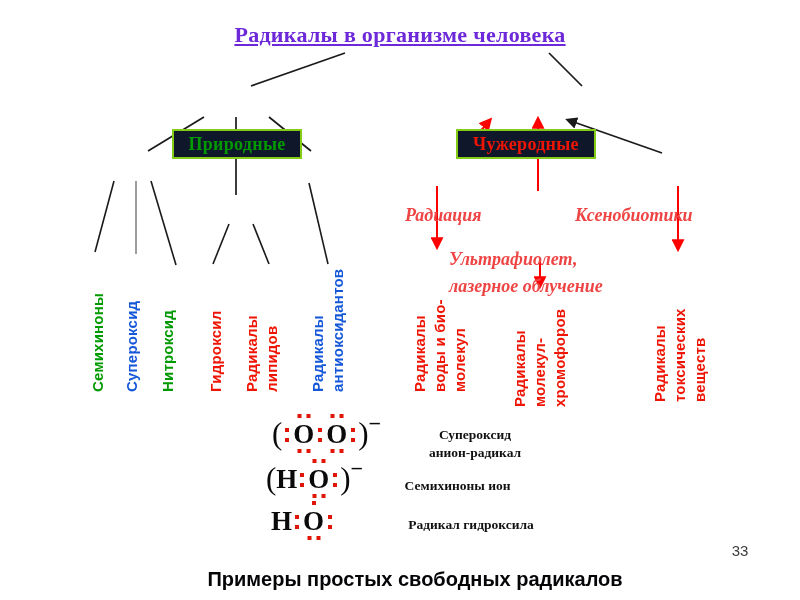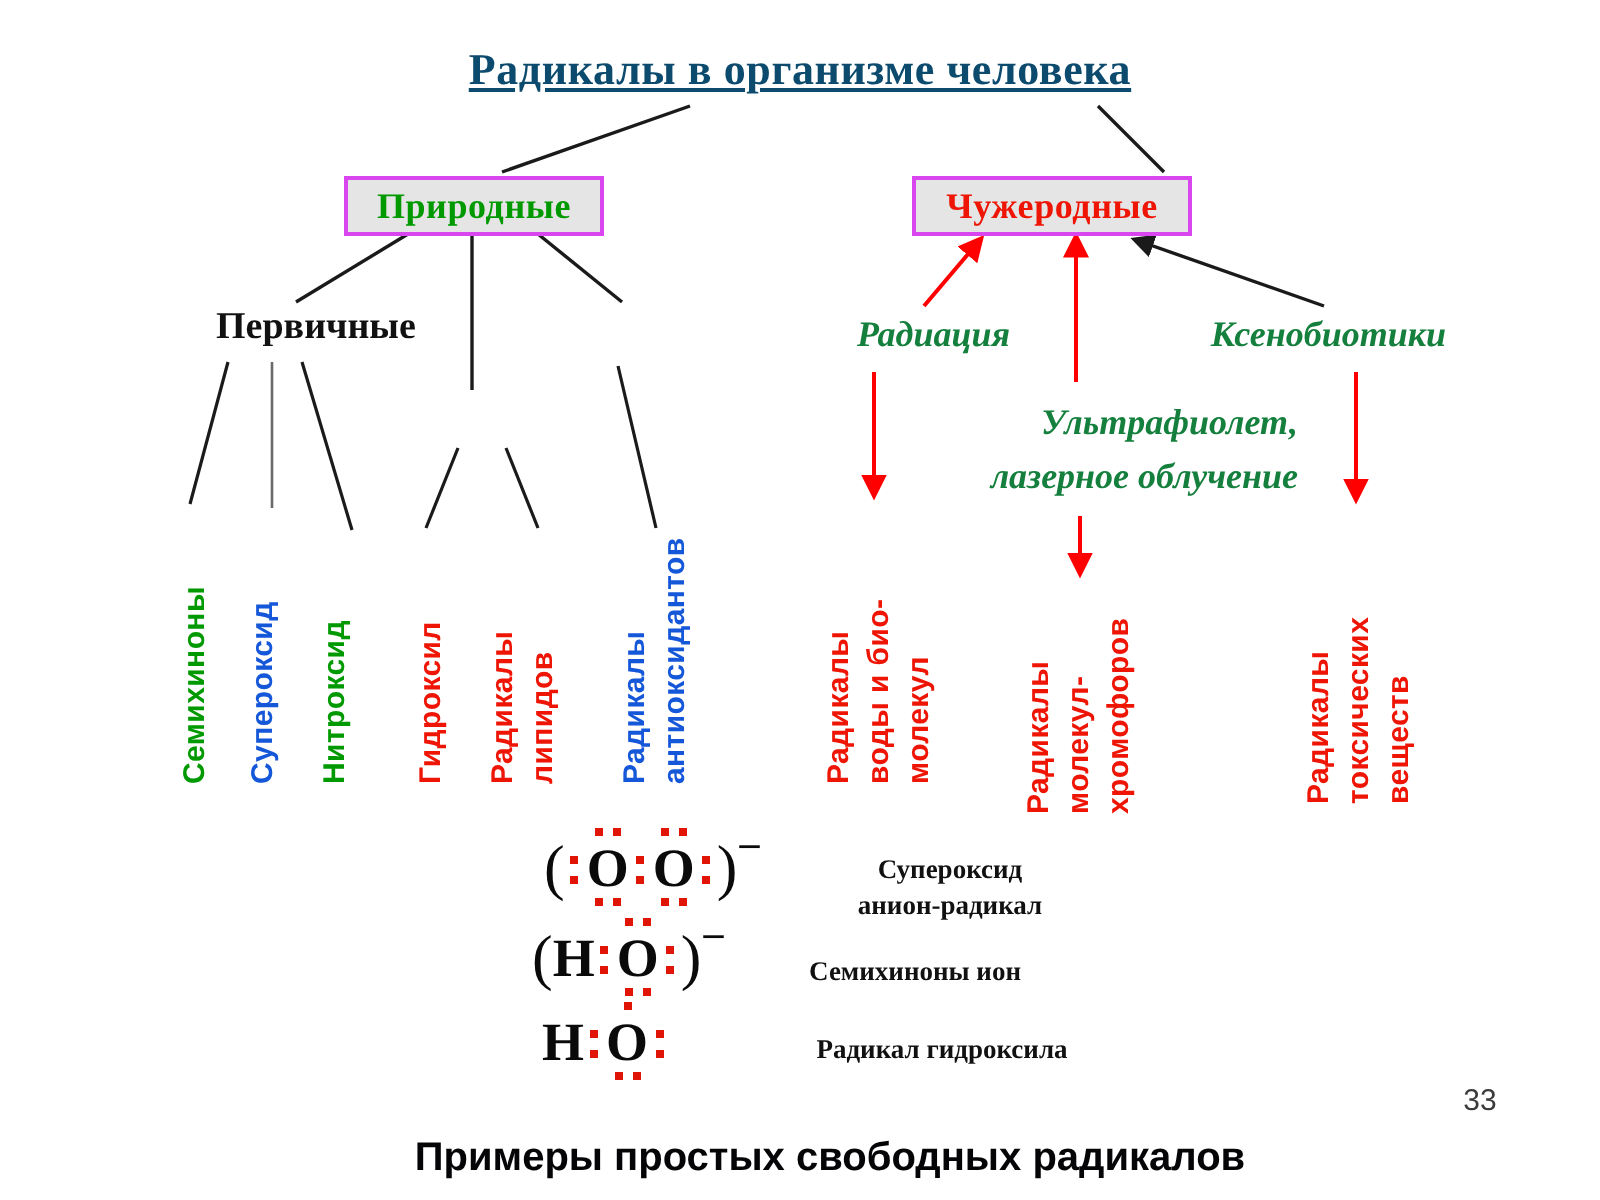--- a/index.html
+++ b/index.html
@@ -10,7 +10,7 @@
 
   
   .slide-title{left:0;top:22px;width:800px;text-align:center;
-    font:bold 22px "Liberation Serif", serif;color:#0c4a6e;text-decoration:underline;letter-spacing:.3px;}
+    font:bold 22px "Liberation Serif", serif;color:#6d28d9;text-decoration:underline;letter-spacing:.3px;}
 
   
   .node-box{border:2px solid #d946ef;background:#e5e5e5;display:flex;align-items:center;justify-content:center;

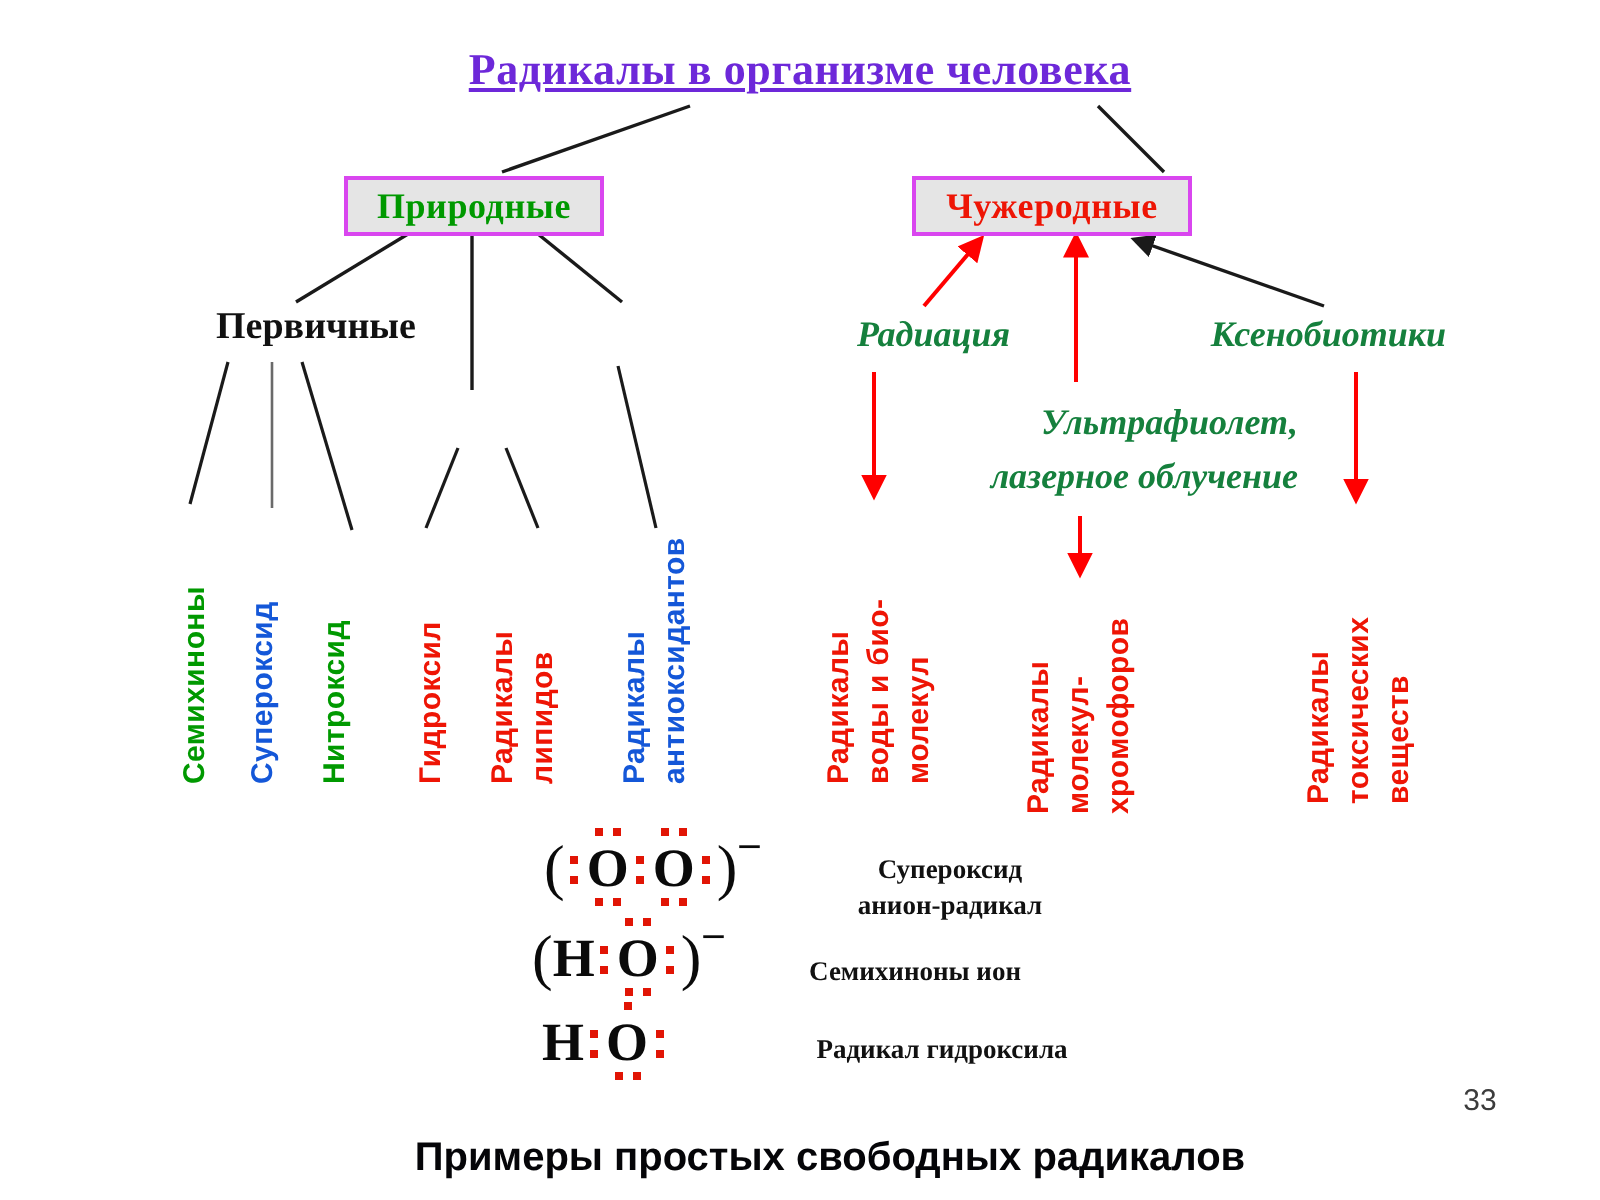--- a/index.html
+++ b/index.html
@@ -13,8 +13,8 @@
     font:bold 22px "Liberation Serif", serif;color:#6d28d9;text-decoration:underline;letter-spacing:.3px;}
 
   
-  .node-box{border:2px solid #d946ef;background:#e5e5e5;display:flex;align-items:center;justify-content:center;
-    font:bold 18px "Liberation Serif", serif;letter-spacing:.3px;}
+  .node-box{border:2px solid #84cc16;background:#0f172a;display:flex;align-items:center;justify-content:center;
+    font:bold 18px "Liberation Serif", serif;letter-spacing:.3px;margin-top:41px;}
   .box-natural{left:172px;top:88px;width:126px;height:26px;}
   .box-foreign{left:456px;top:88px;width:136px;height:26px;}
 

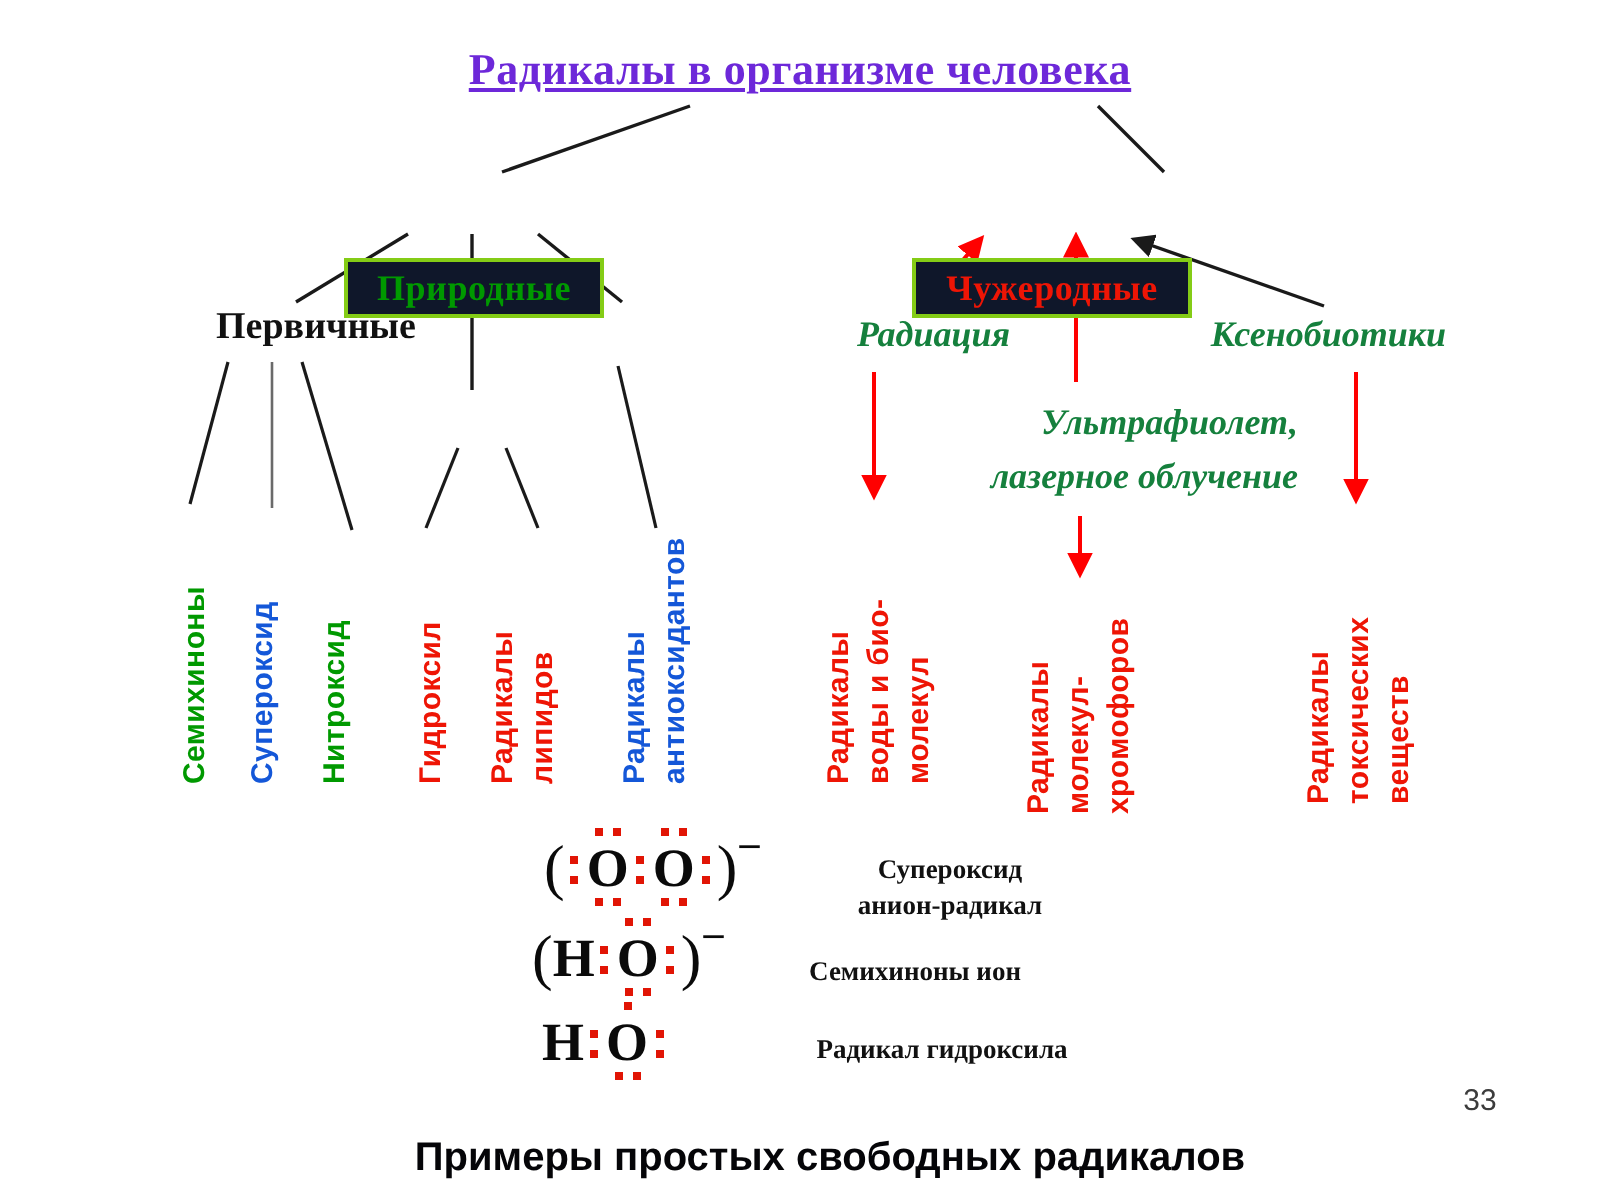--- a/index.html
+++ b/index.html
@@ -112,7 +112,6 @@
   <div class="abs node-box box-natural c-green">Природные</div>
   <div class="abs node-box box-foreign c-red">Чужеродные</div>
 
-  <div class="abs tnode n-primary">Первичные</div>
 
   <div class="abs inode n-radiation">Радиация</div>
   <div class="abs inode n-uv">Ультрафиолет,<br>лазерное облучение</div>

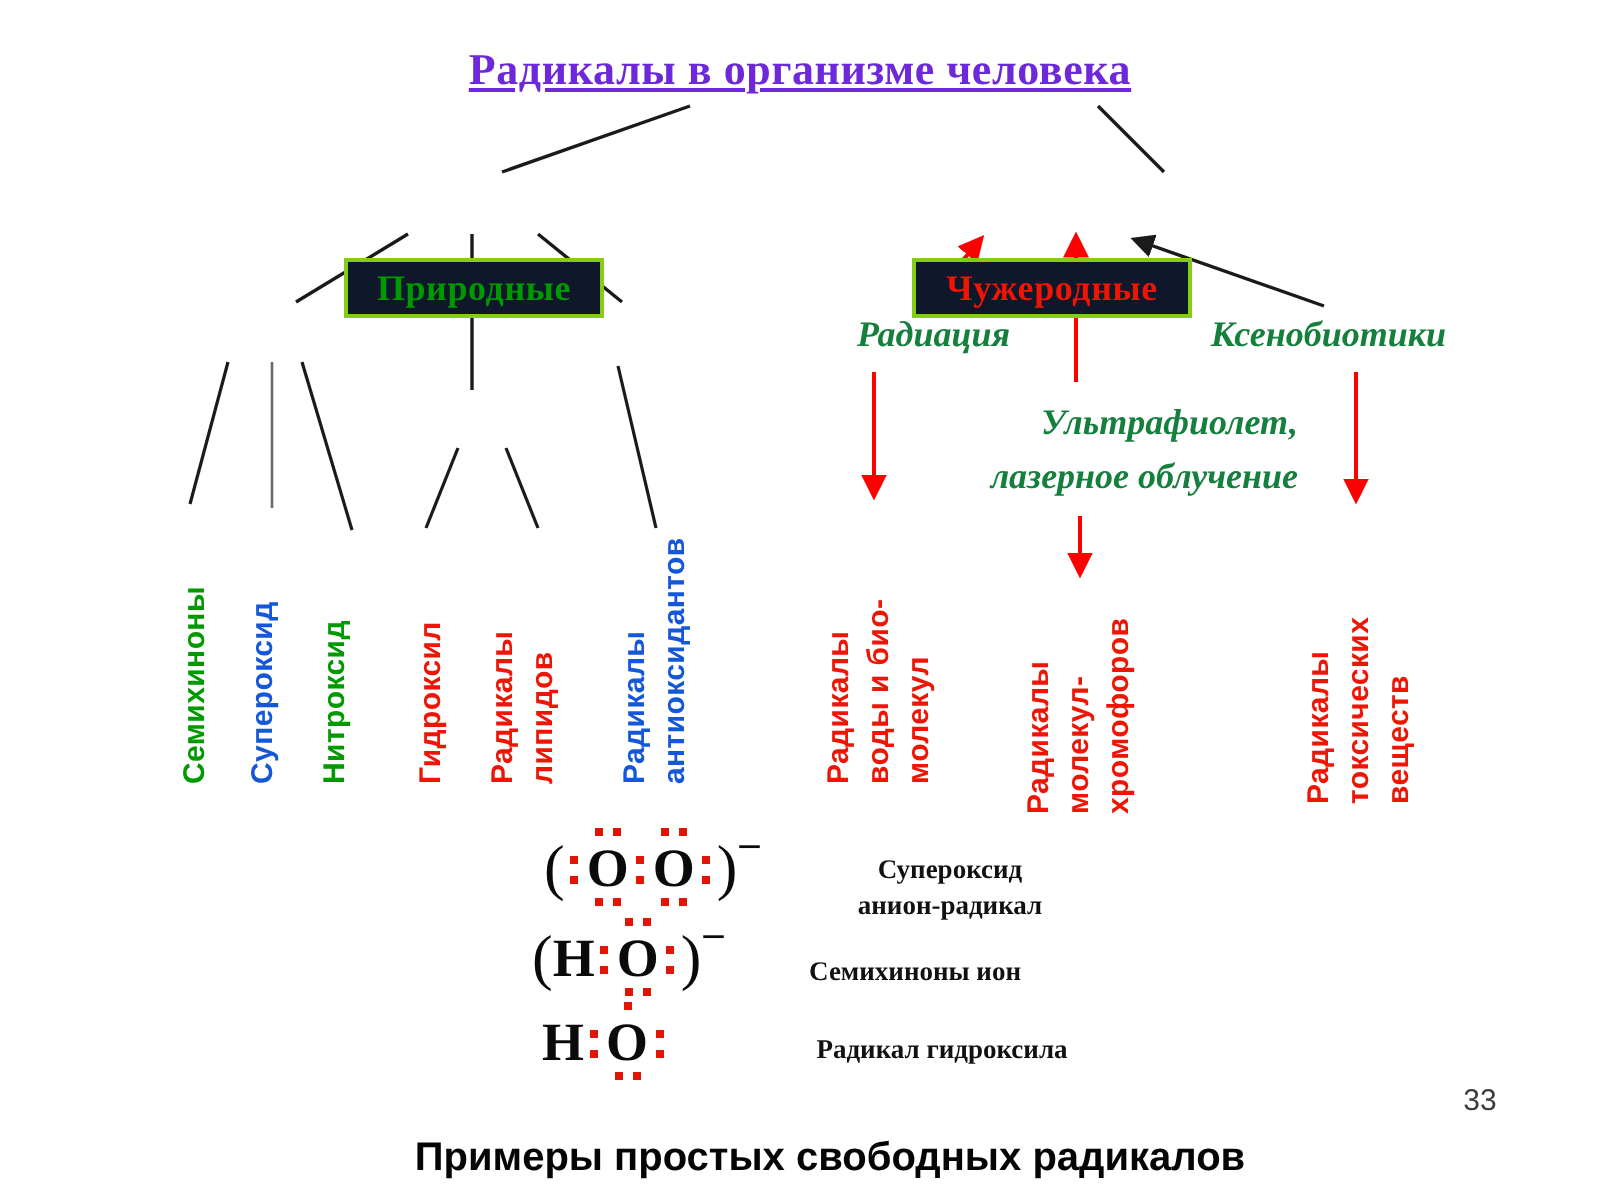--- a/index.html
+++ b/index.html
@@ -23,7 +23,7 @@
   .n-primary{left:102px;top:153px;width:112px;}
   .n-tertiary{left:260px;top:153px;width:104px;}
   .n-secondary{left:182px;top:196px;width:110px;}
-  .inode{font:bold italic 18px "Liberation Serif", serif;color:#15803d;text-align:right;white-space:nowrap;}
+  .inode{font:bold italic 18px "Liberation Serif", serif;color:#ef4444;text-align:left;white-space:nowrap;margin-top:48px;}
   .n-radiation{left:405px;top:157px;width:100px;}
   .n-xenobiotics{left:575px;top:157px;width:148px;}
   .n-uv{left:449px;top:198px;width:200px;line-height:27px;}

